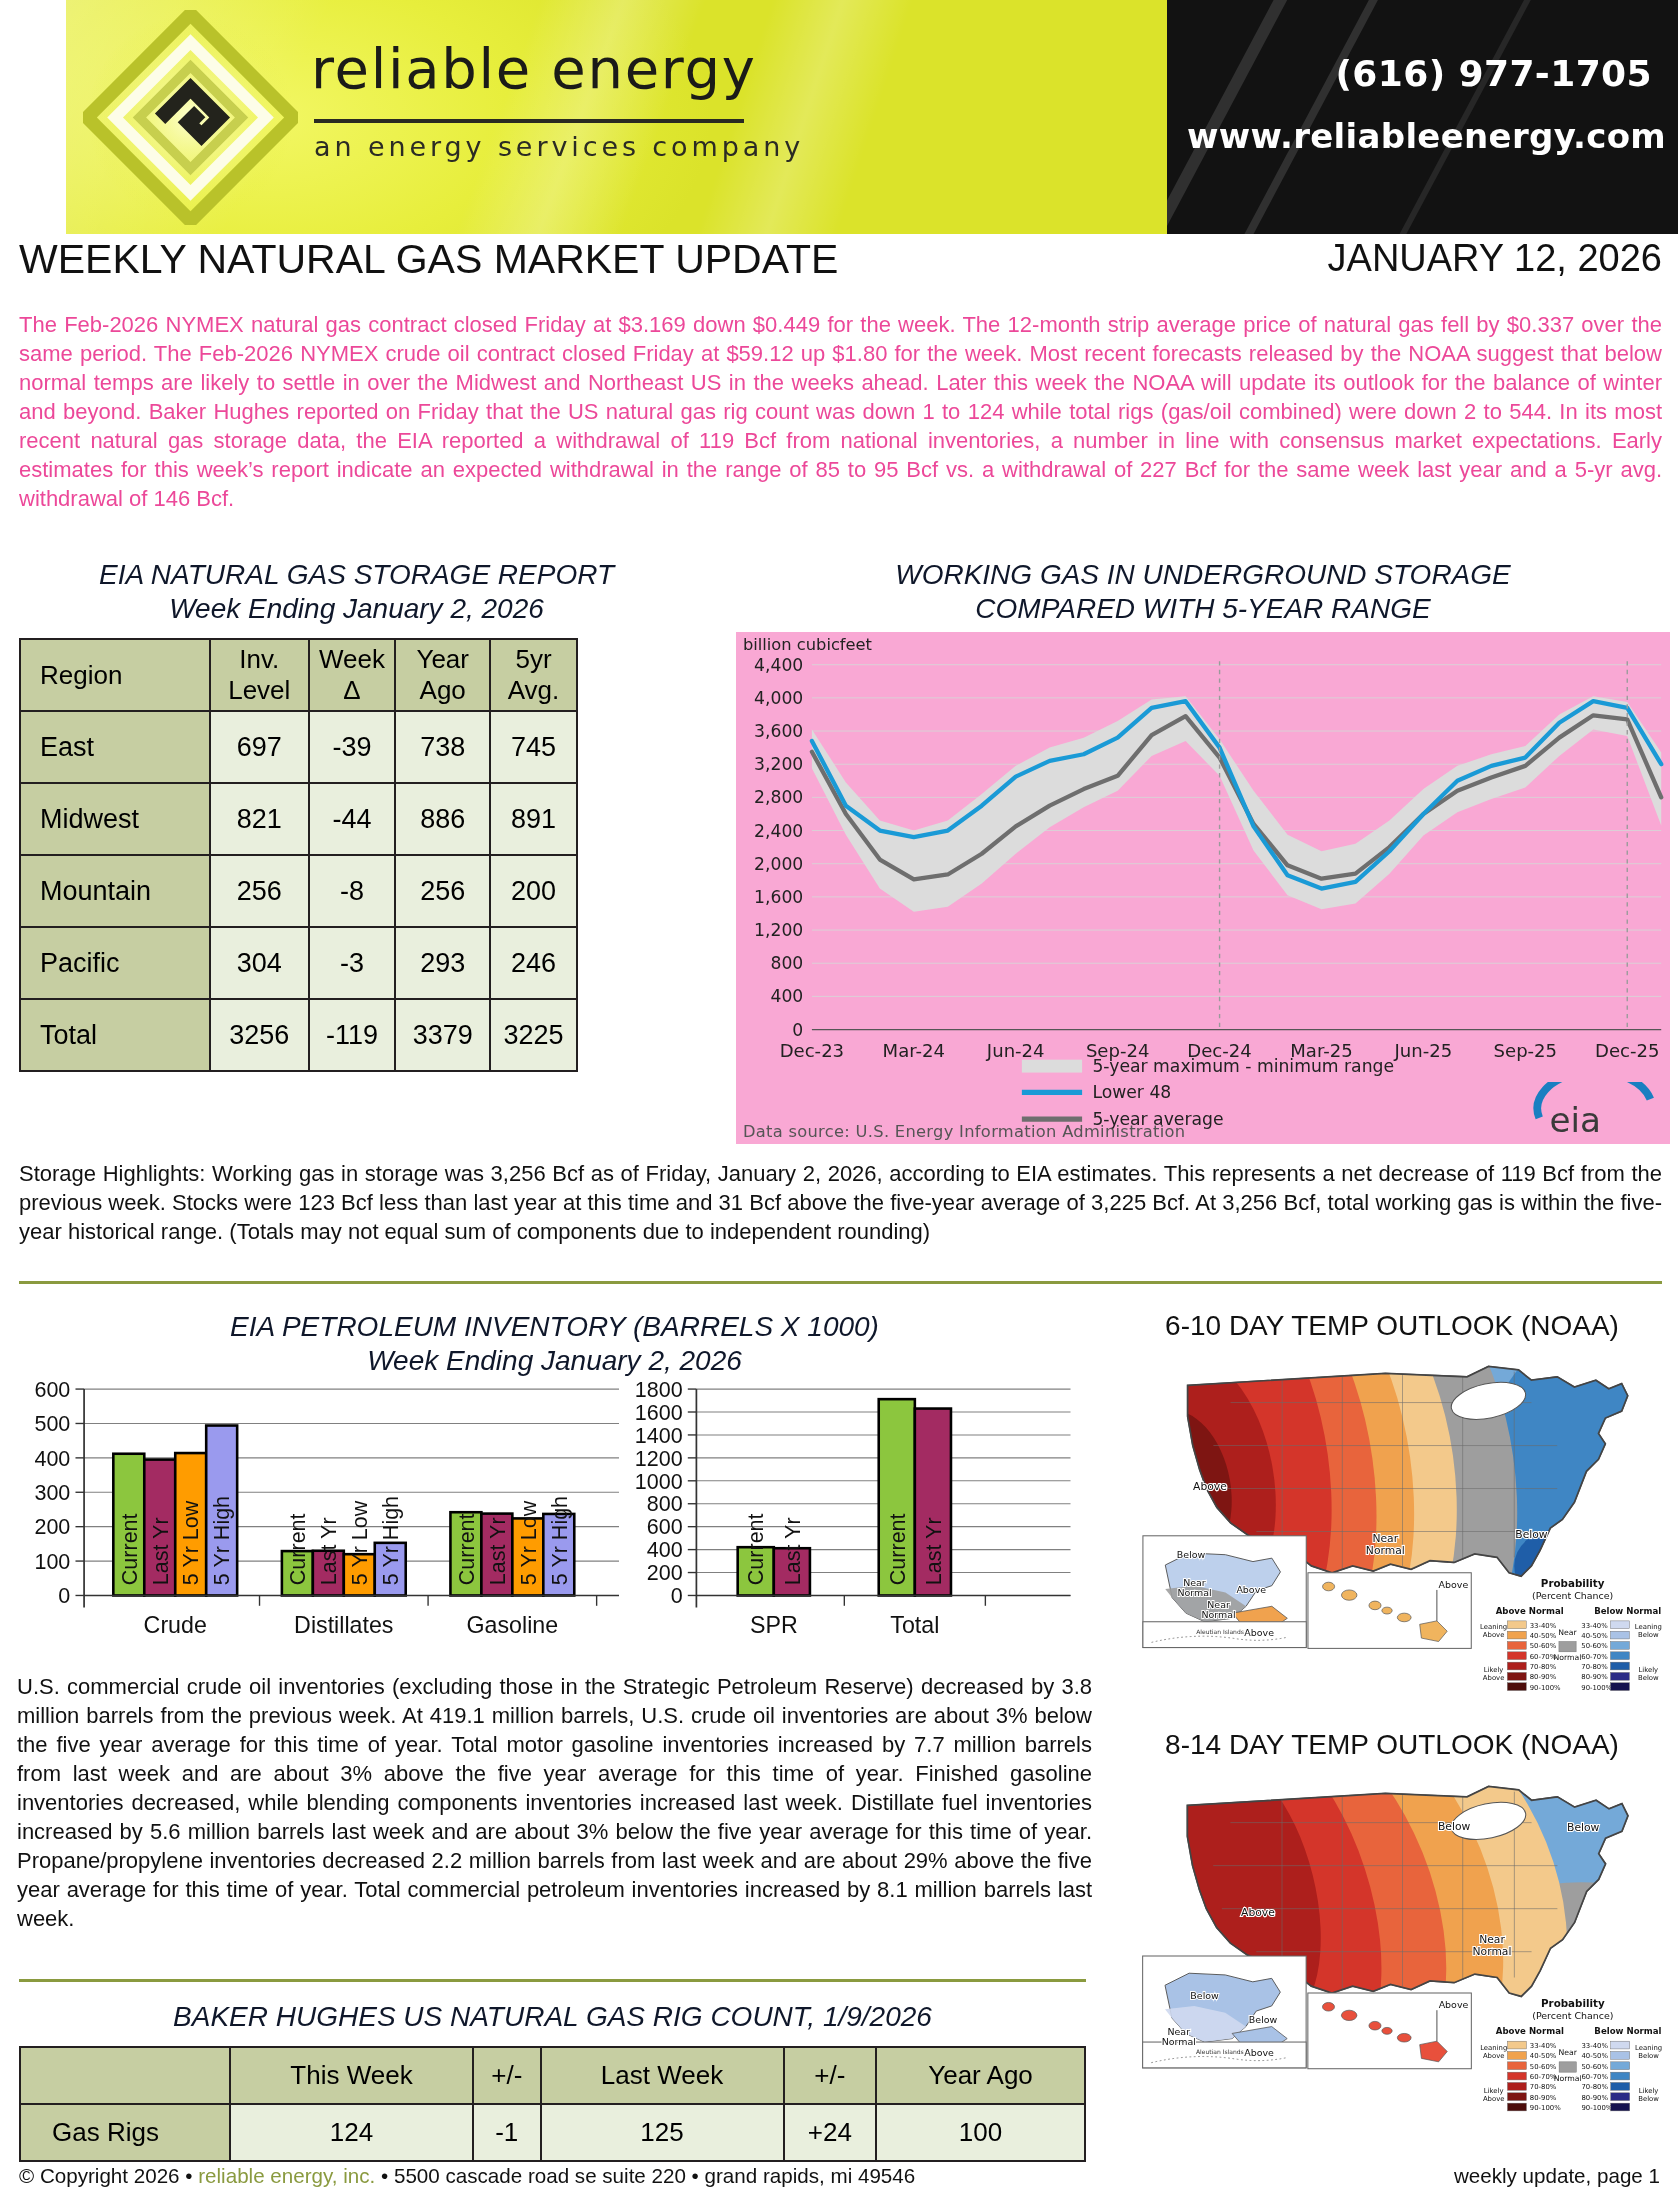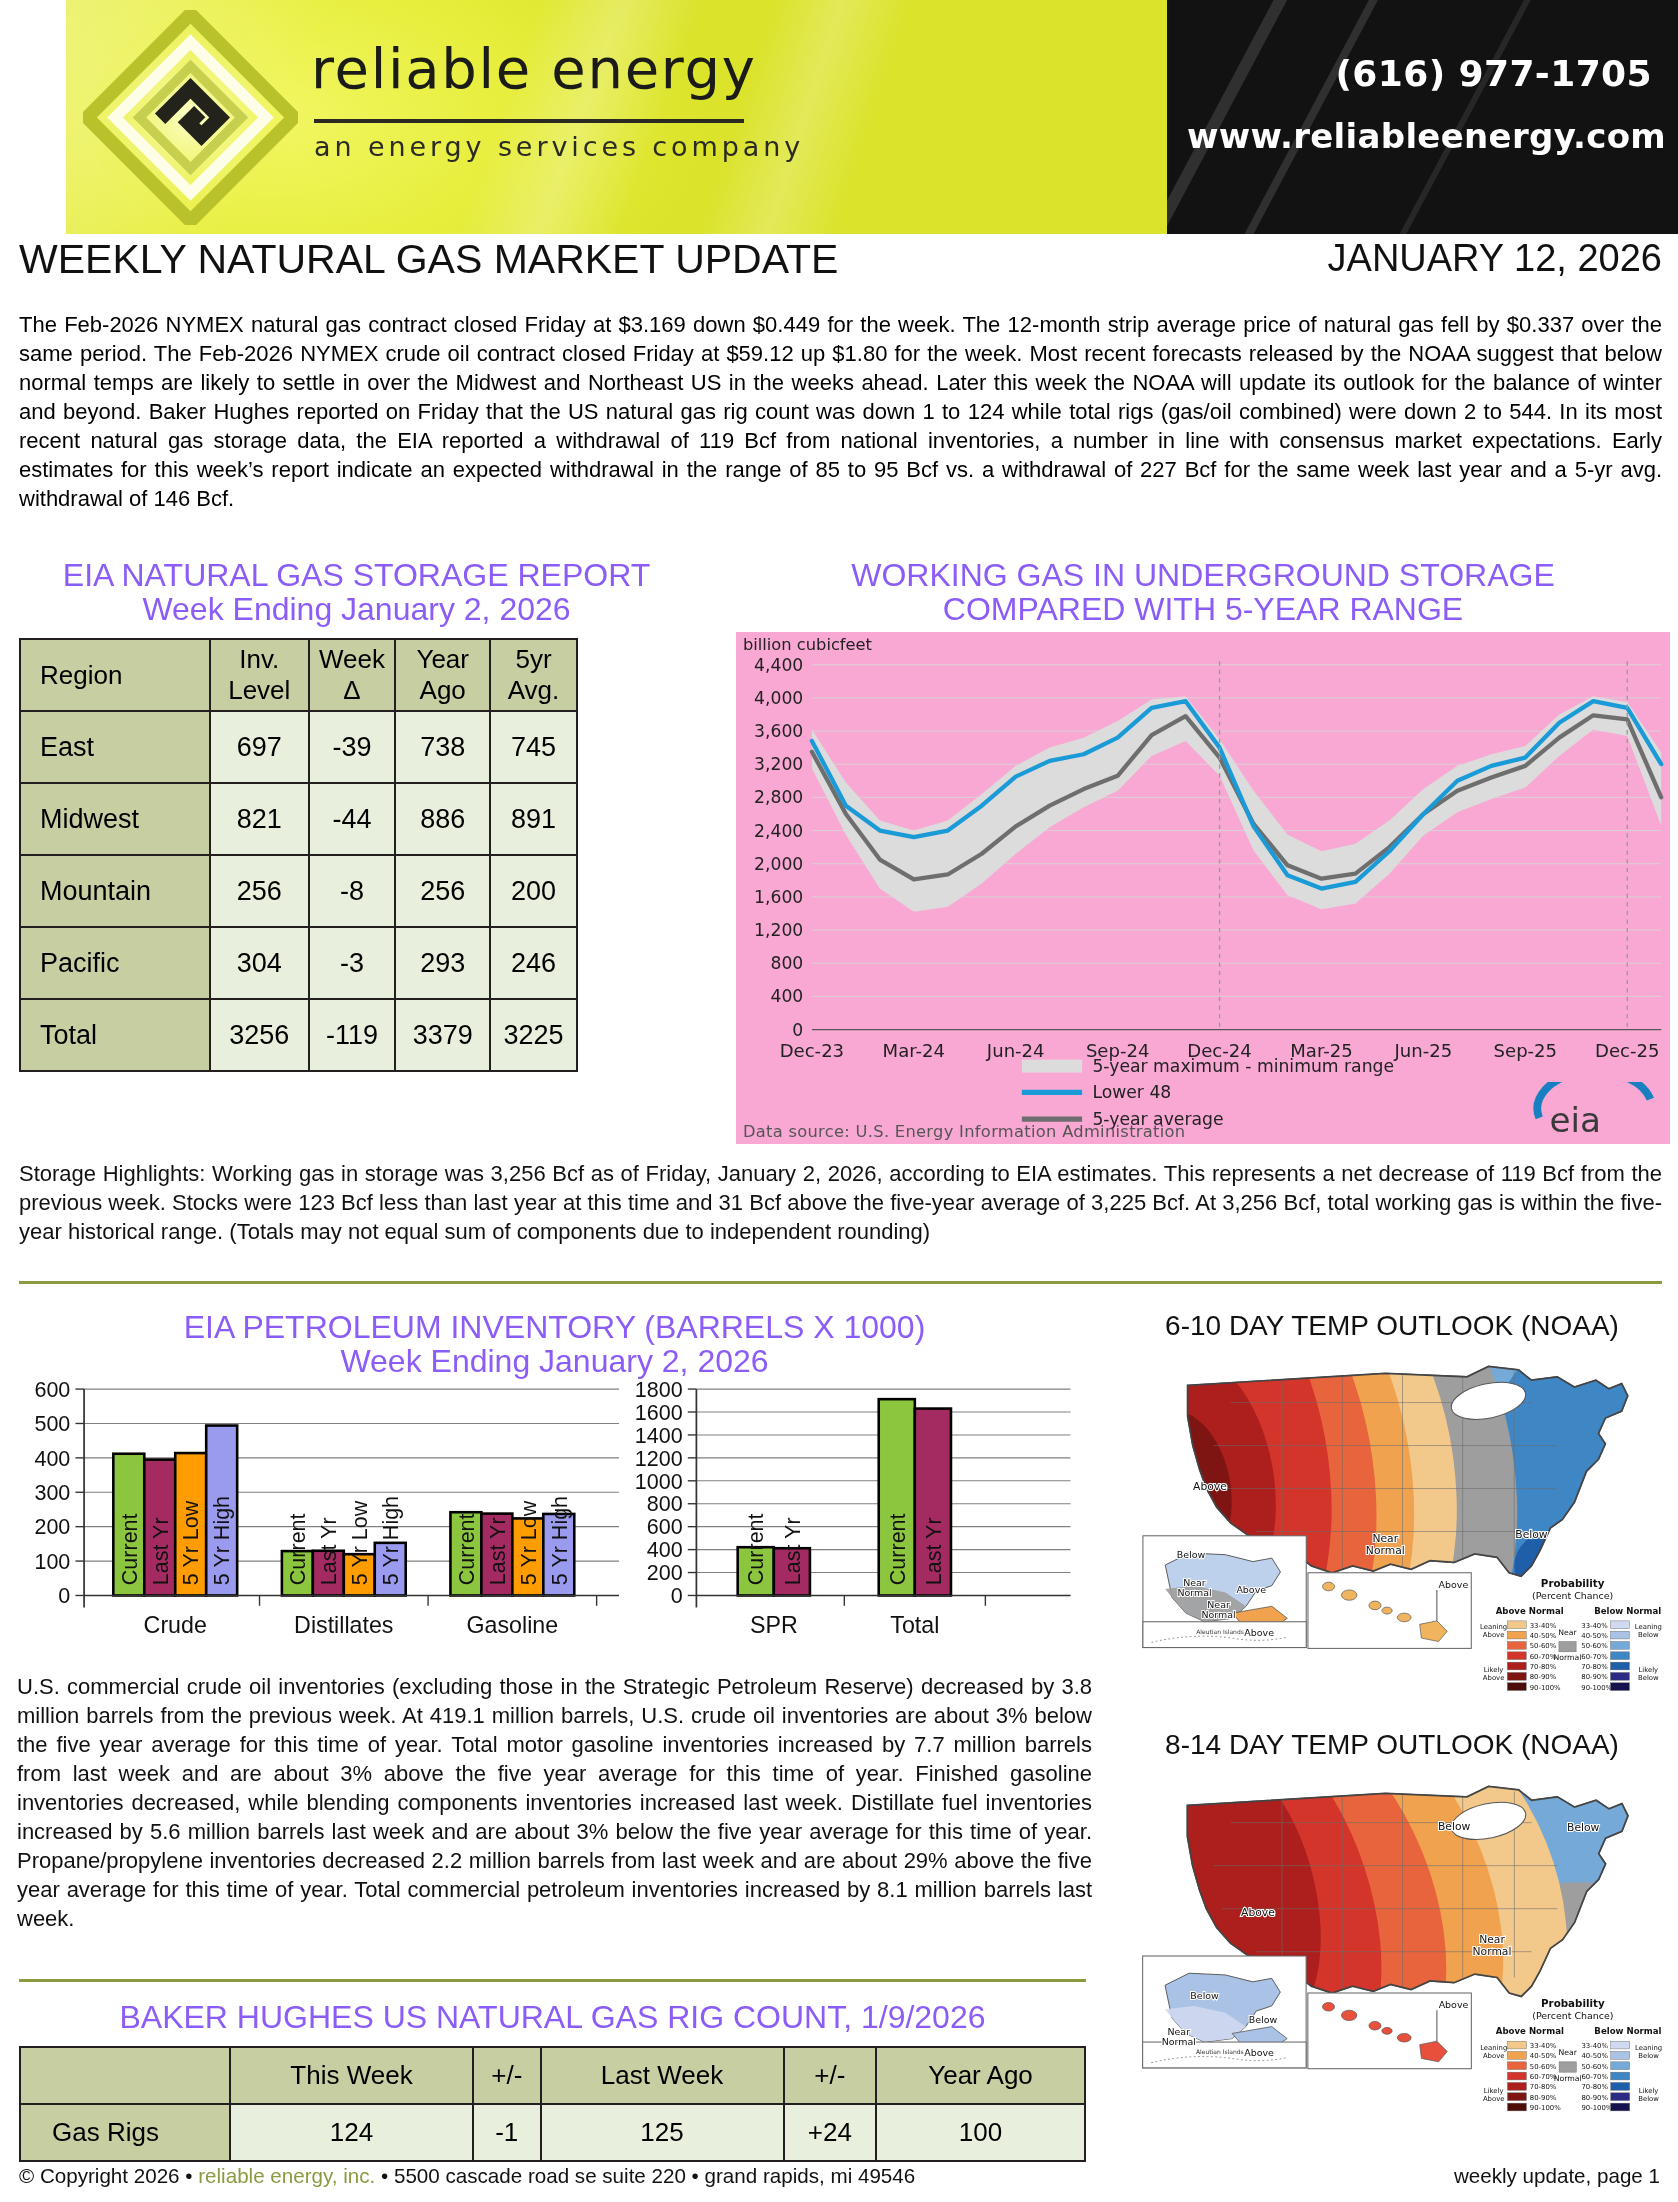--- a/index.html
+++ b/index.html
@@ -36,7 +36,7 @@
 
   
   .intro{position:absolute;left:19px;top:310px;width:1643px;font-size:22px;line-height:29px;
-      text-align:justify;color:#000000;}
+      text-align:justify;color:#ec4899;}
   .highlights{position:absolute;left:19px;top:1159px;width:1643px;font-size:22px;line-height:29px;
       text-align:justify;color:#111;}
   .petro-text{position:absolute;left:17px;top:1672px;width:1075px;font-size:22px;line-height:29px;

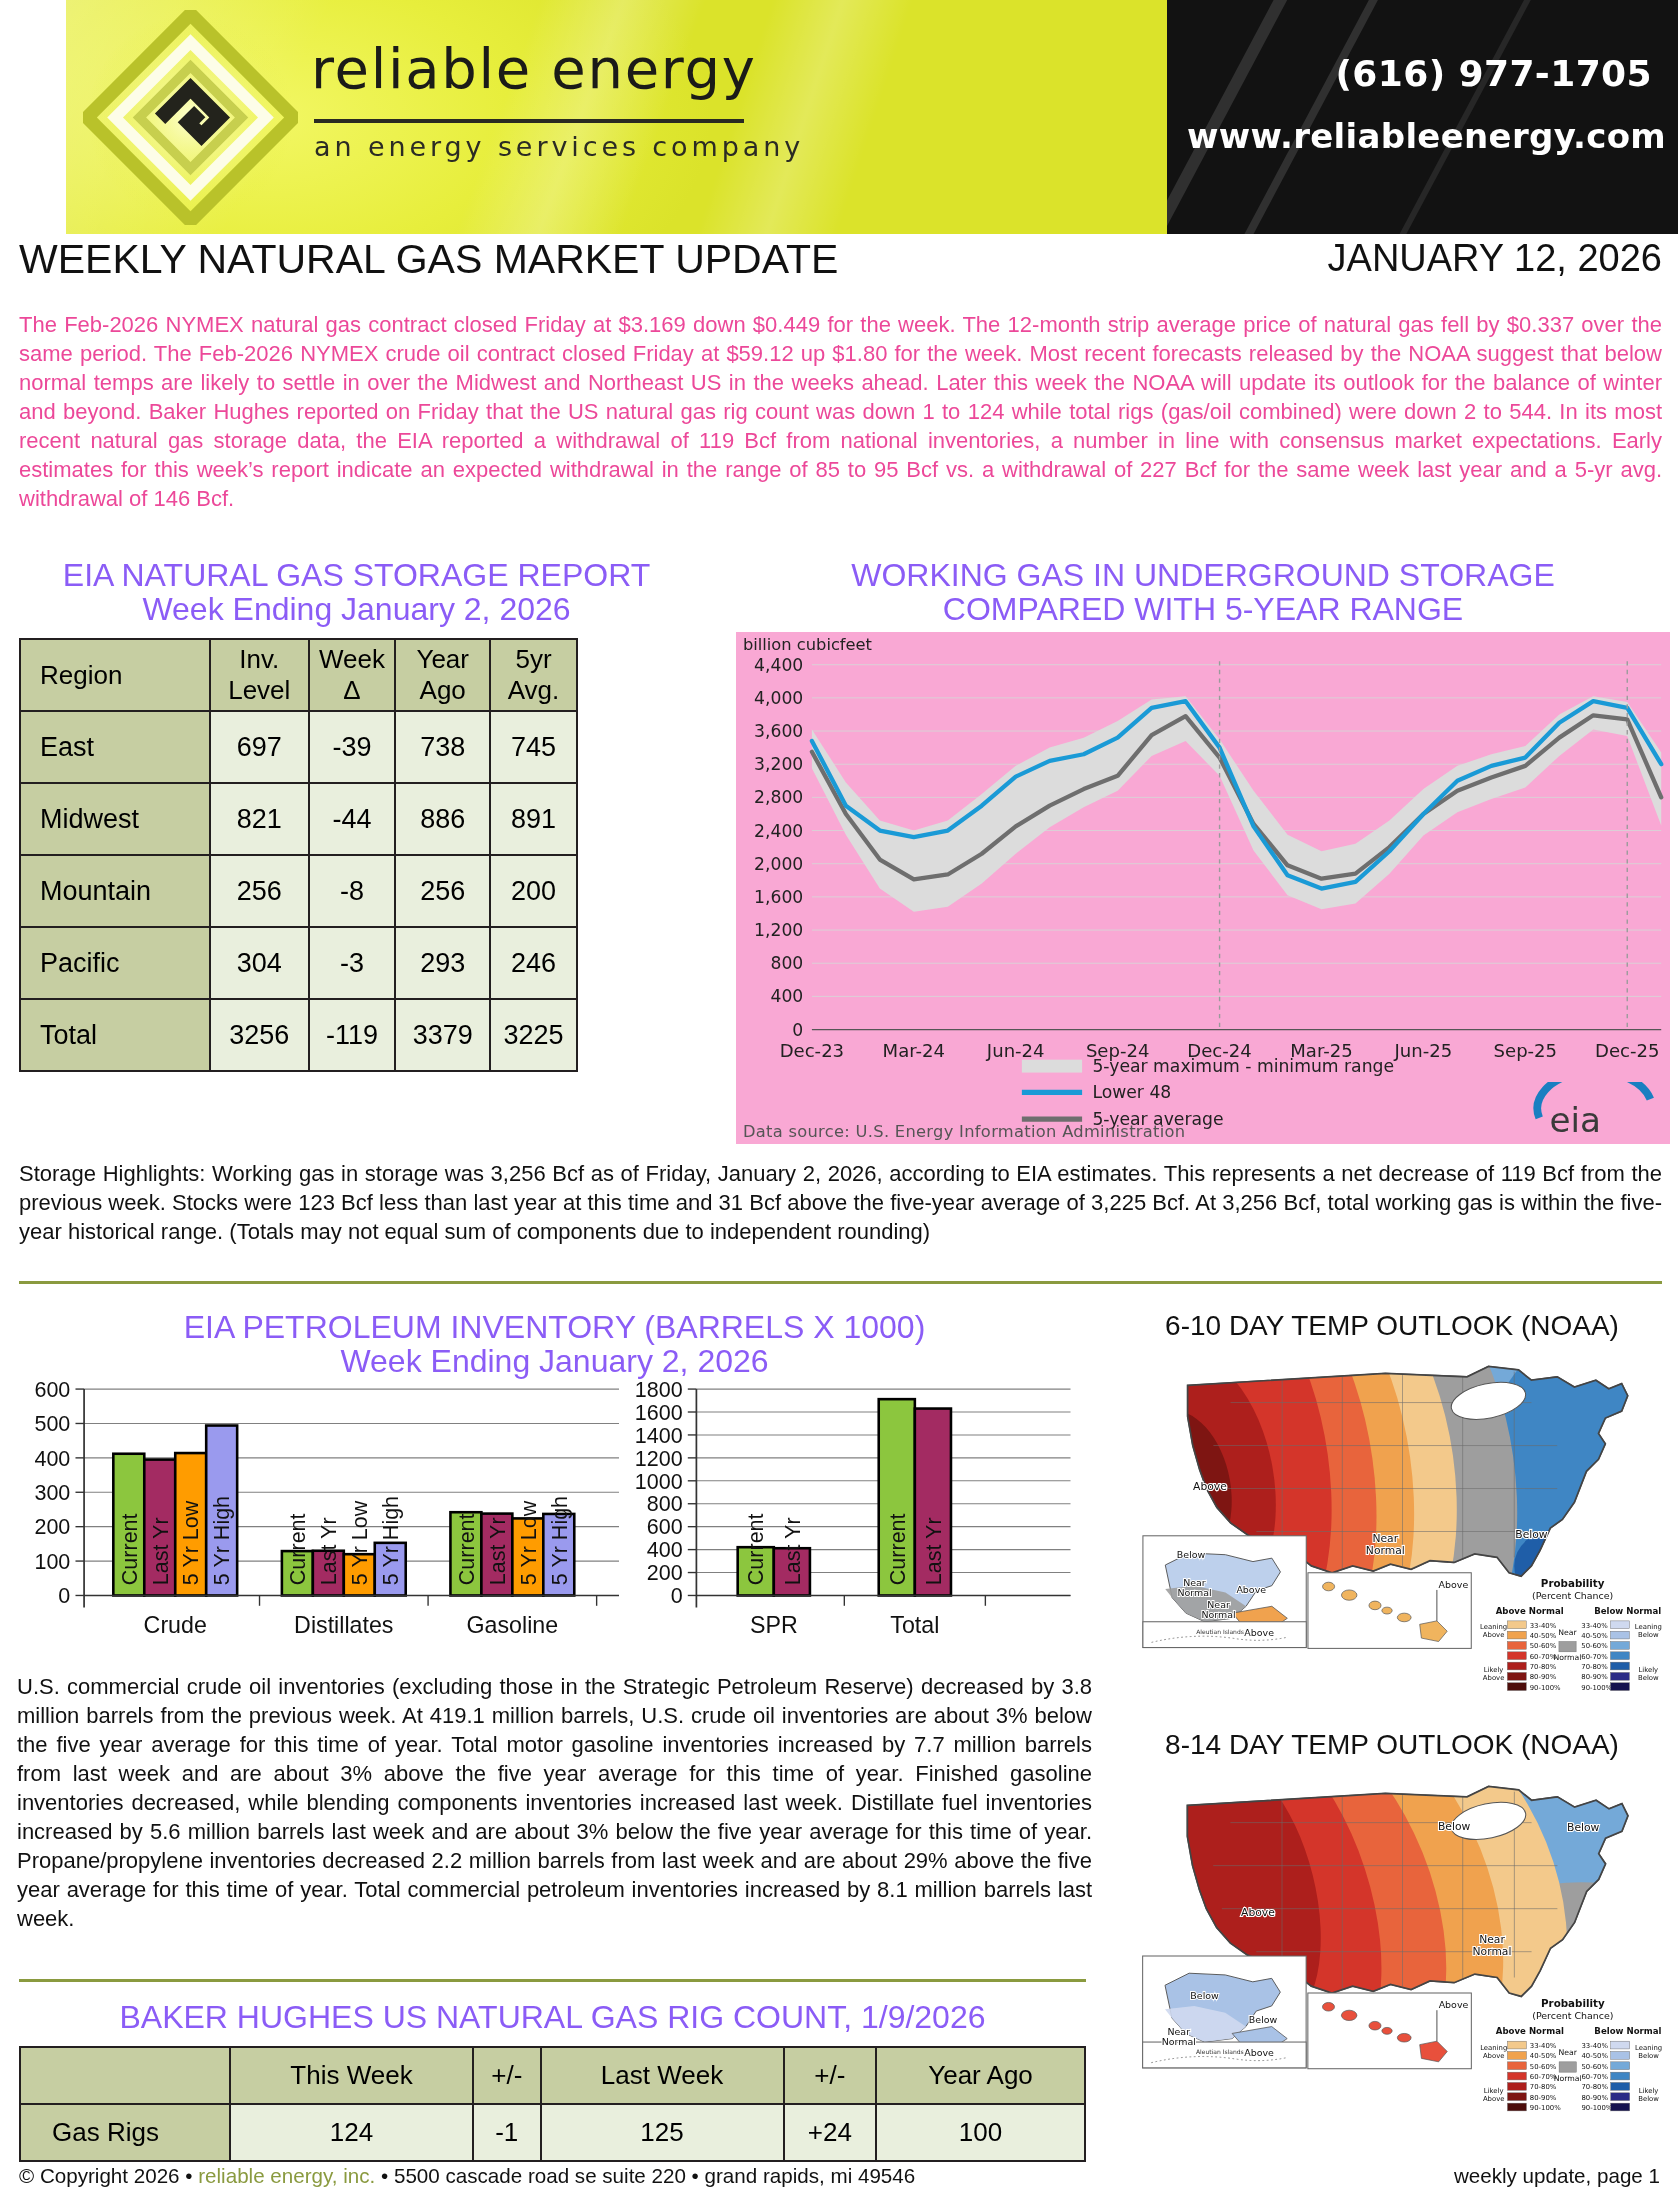--- a/index.html
+++ b/index.html
@@ -46,7 +46,7 @@
   .rule-green{position:absolute;background:#8a9a3f;height:2.6px;}
 
   
-  .sec-h{position:absolute;text-align:center;font-size:32px;line-height:34px;color:#8b5cf6;font-weight:400;}
+  .sec-h{position:absolute;text-align:center;font-size:28px;line-height:34px;color:#0f172a;font-weight:400;font-style:italic;}
 
   
   .storage-tbl{position:absolute;left:19px;top:638px;border-collapse:collapse;width:559px;}

